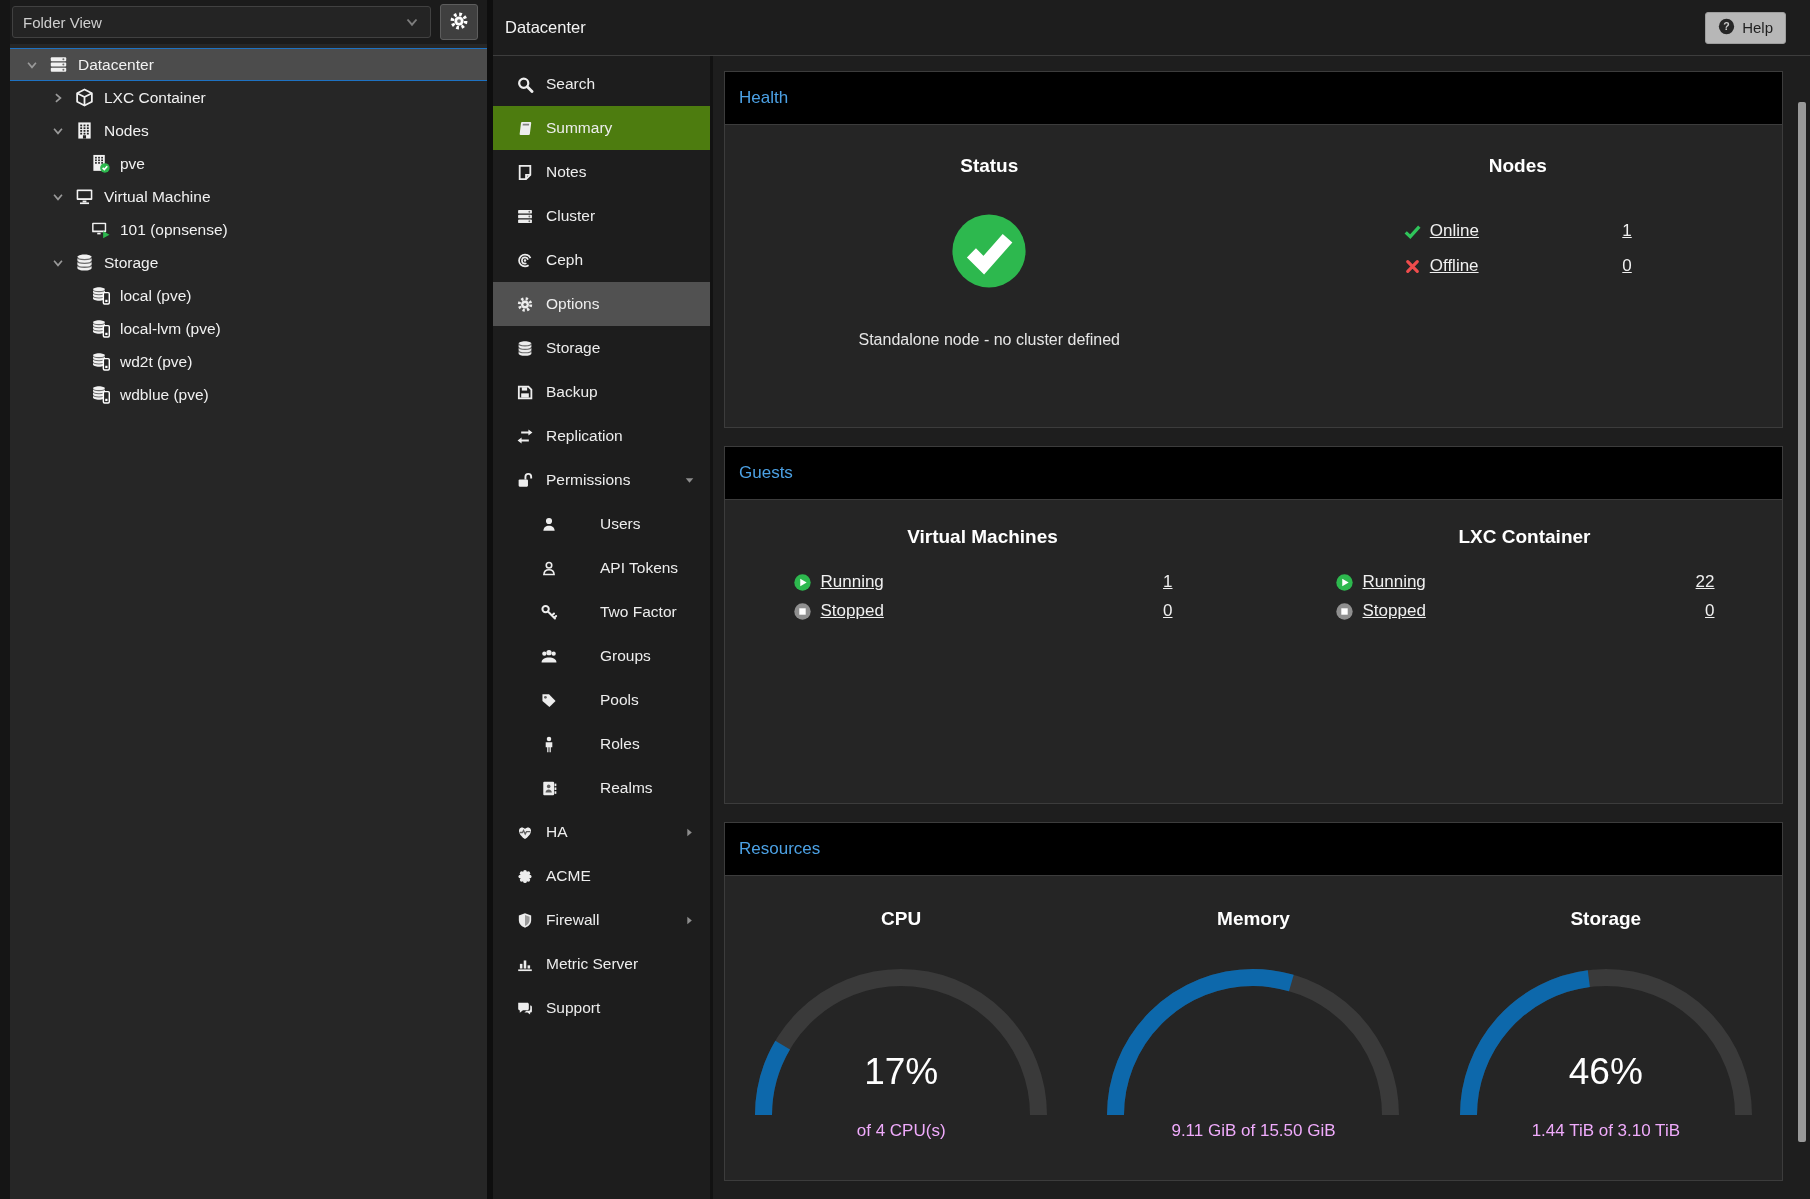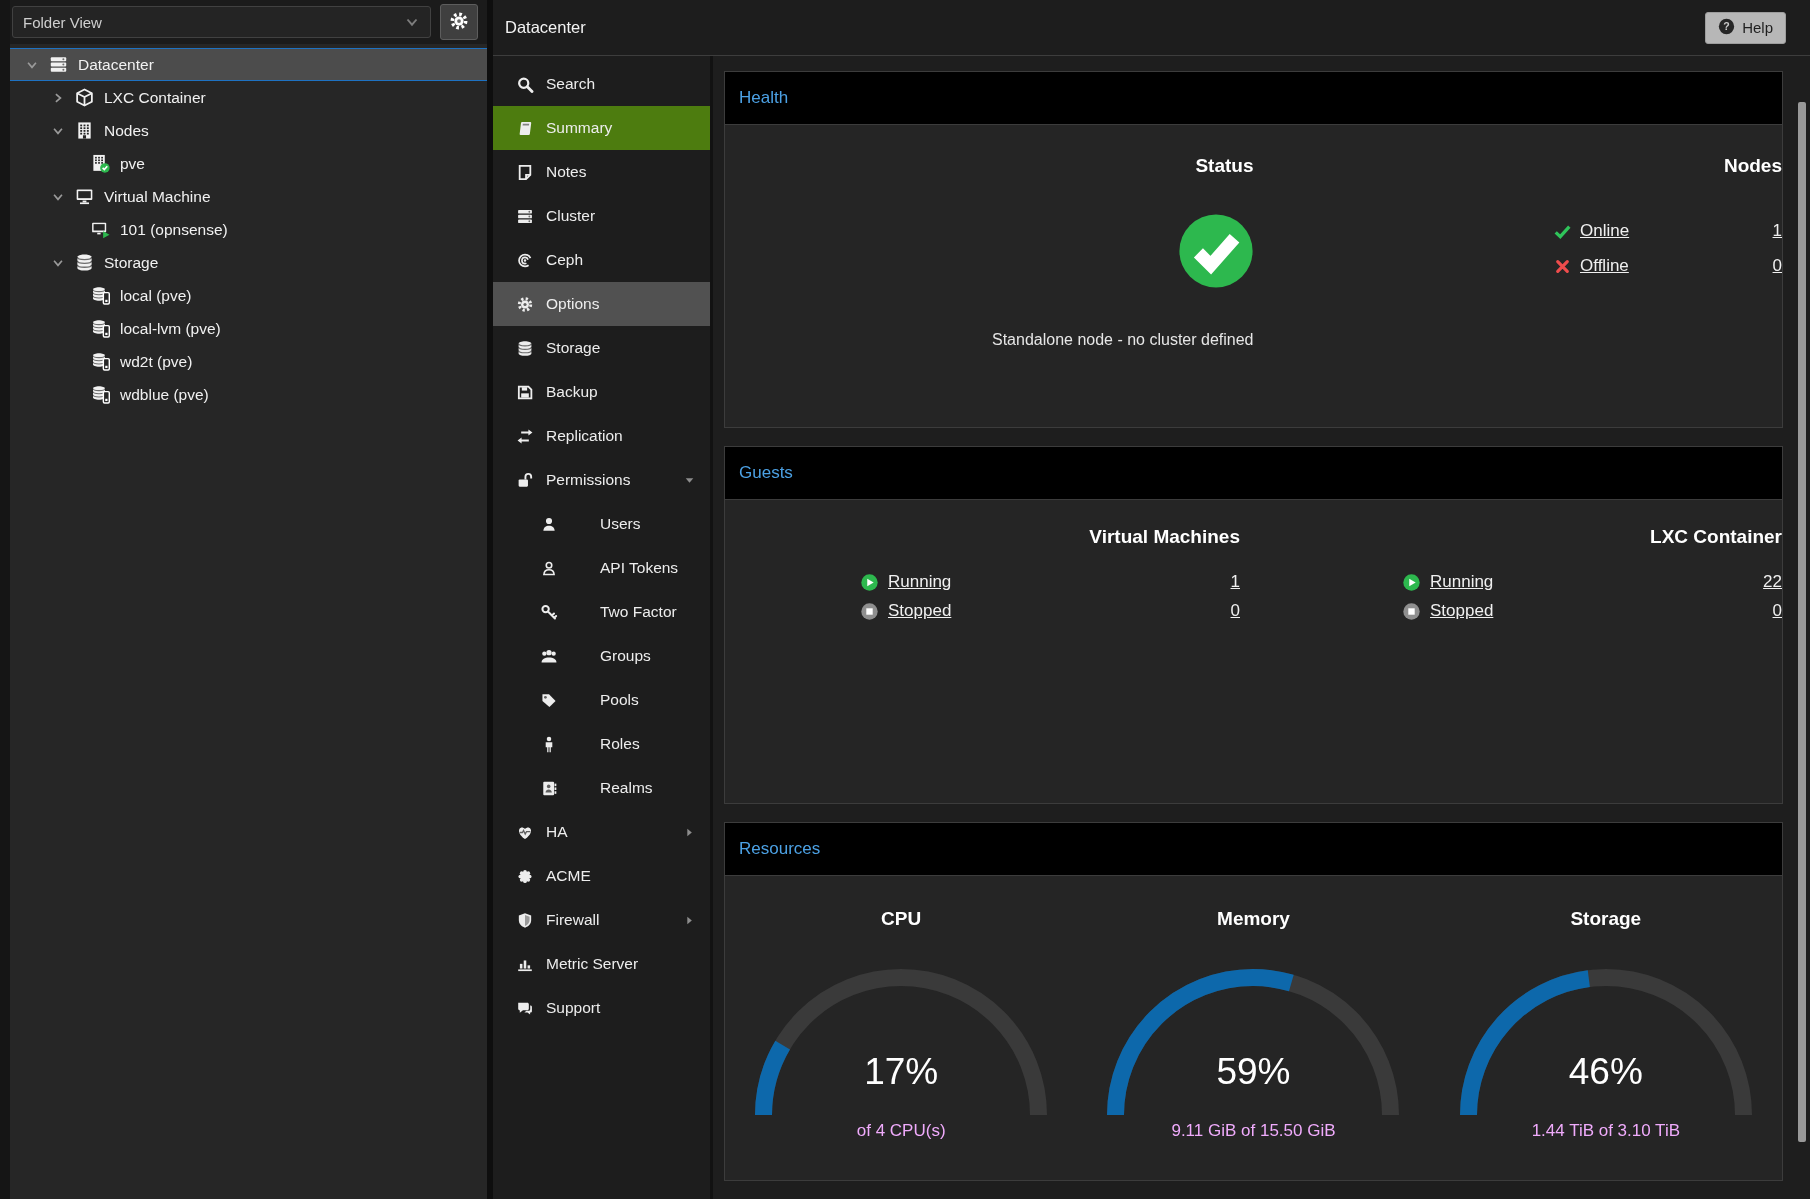--- a/index.html
+++ b/index.html
@@ -59,7 +59,7 @@
   .panel-h { height:53px; background:#000000; border-bottom:1px solid #3c3c3c; display:flex;
              align-items:center; padding-left:14px; font-size:17px; color:#4ca1e4; }
   .panel-b { display:flex; }
-  .half { flex:1; display:flex; flex-direction:column; align-items:flex-end; }
+  .half { flex:1; display:flex; flex-direction:column; align-items:center; }
   .third { flex:1; display:flex; flex-direction:column; align-items:center; }
   .sec-h { font-size:19px; font-weight:bold; color:#fff; }
 

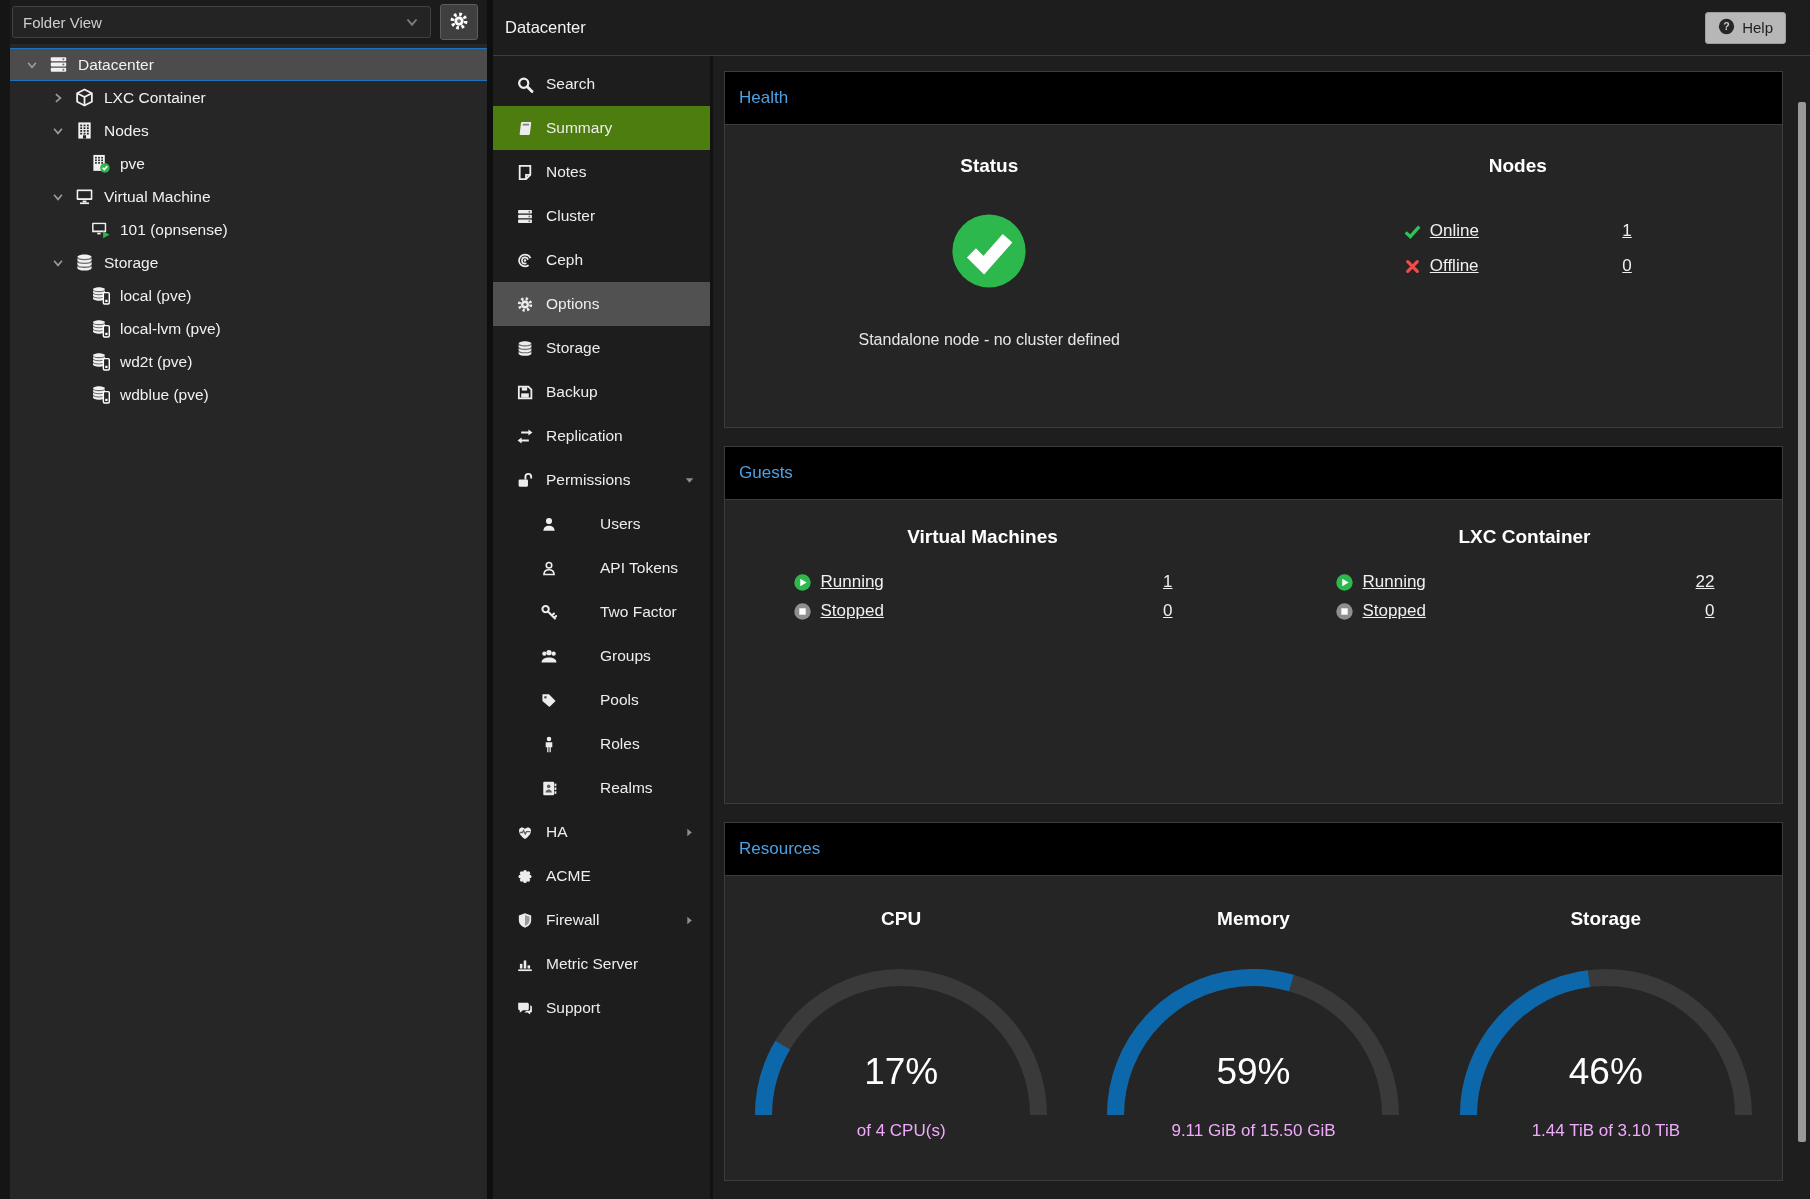--- a/index.html
+++ b/index.html
@@ -680,7 +680,6 @@
                     <path d="M 12.5 148 A 133.5 133.5 0 0 1 287.5 148" fill="none" stroke="#3a3a3a" stroke-width="17"></path>
                     <path d="M 12.5 148 A 133.5 133.5 0 0 1 287.5 148" fill="none" stroke="#0d68ab" stroke-width="17" pathLength="100" stroke-dasharray="59 100"></path>
                   </svg>
-                  <div class="gauge-pct">59%</div>
                 </div>
                 <div class="gauge-cap">9.11 GiB of 15.50 GiB</div>
               </div>

